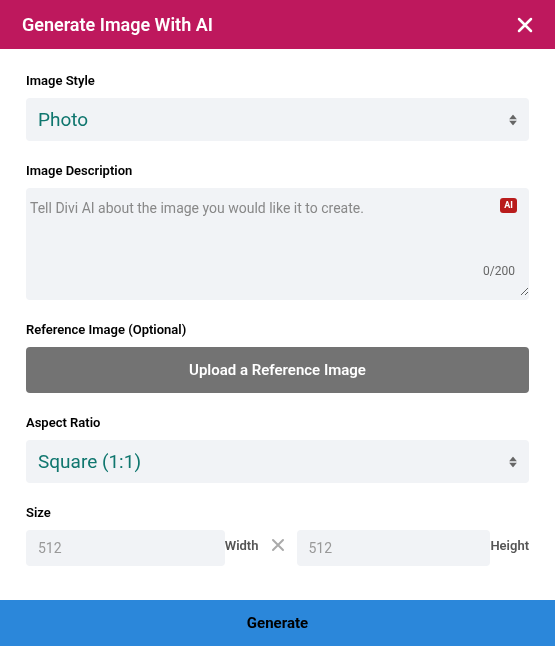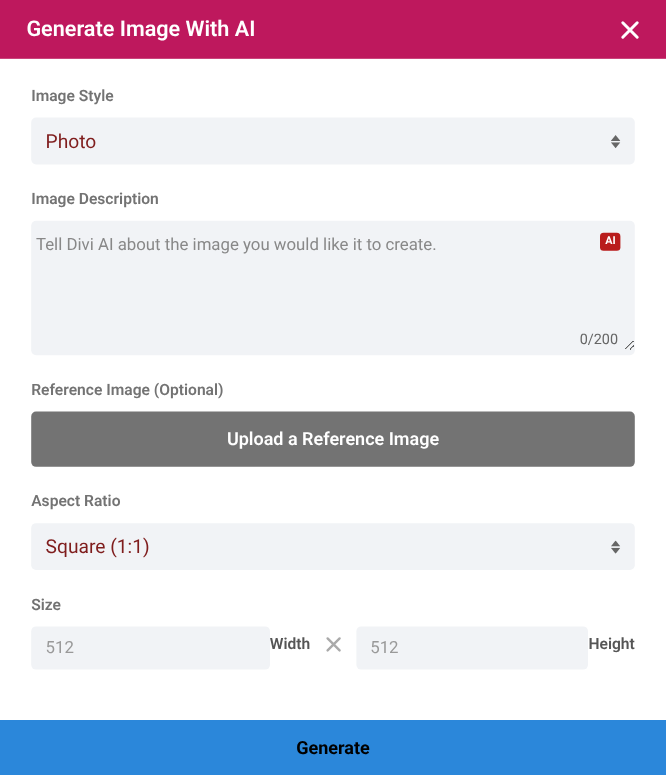--- a/index.html
+++ b/index.html
@@ -46,7 +46,7 @@
     }
     .label {
       font-size: 13px;
-      color: #737373;
+      color: #000000;
       font-weight: 600;
       display: block;
       margin-bottom: 10px;

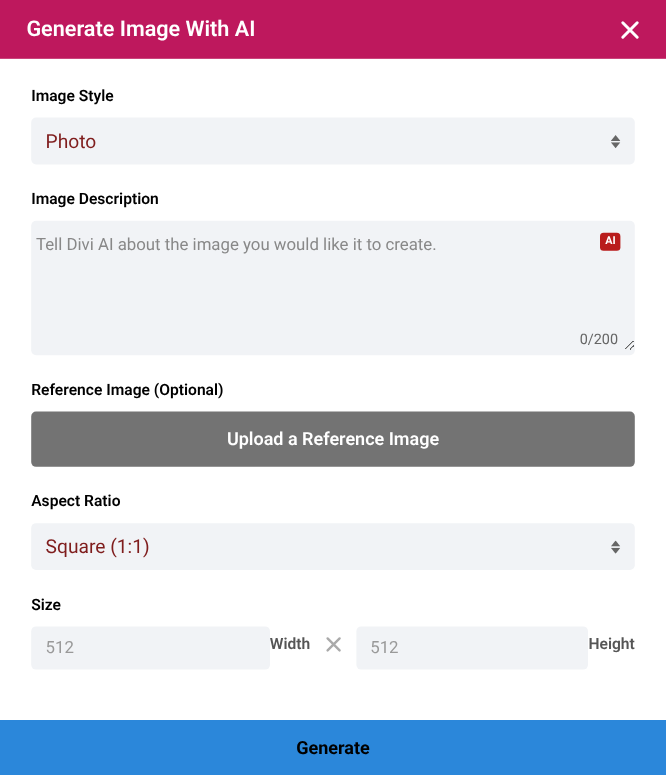--- a/index.html
+++ b/index.html
@@ -61,8 +61,8 @@
       padding: 10px 12px;
       border: none;
       background: transparent;
-      font-size: 16px;
-      color: #7f1d1d;
+      font-size: 19px;
+      color: #0f766e;
       appearance: none;
       cursor: pointer;
       font-family: inherit;

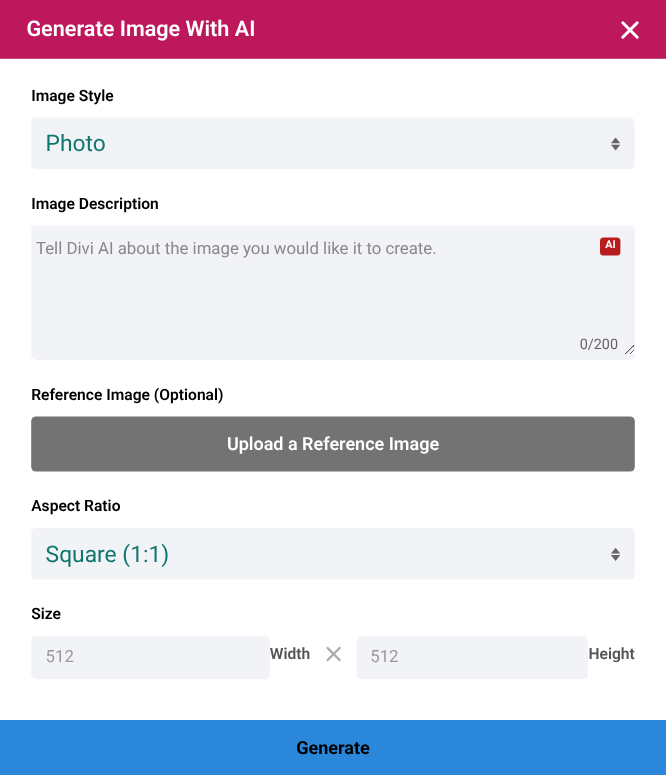--- a/index.html
+++ b/index.html
@@ -115,7 +115,7 @@
     }
     .char-count {
       position: absolute;
-      bottom: 6px;
+      bottom: 22px;
       right: 14px;
       font-size: 12px;
       color: #666;

